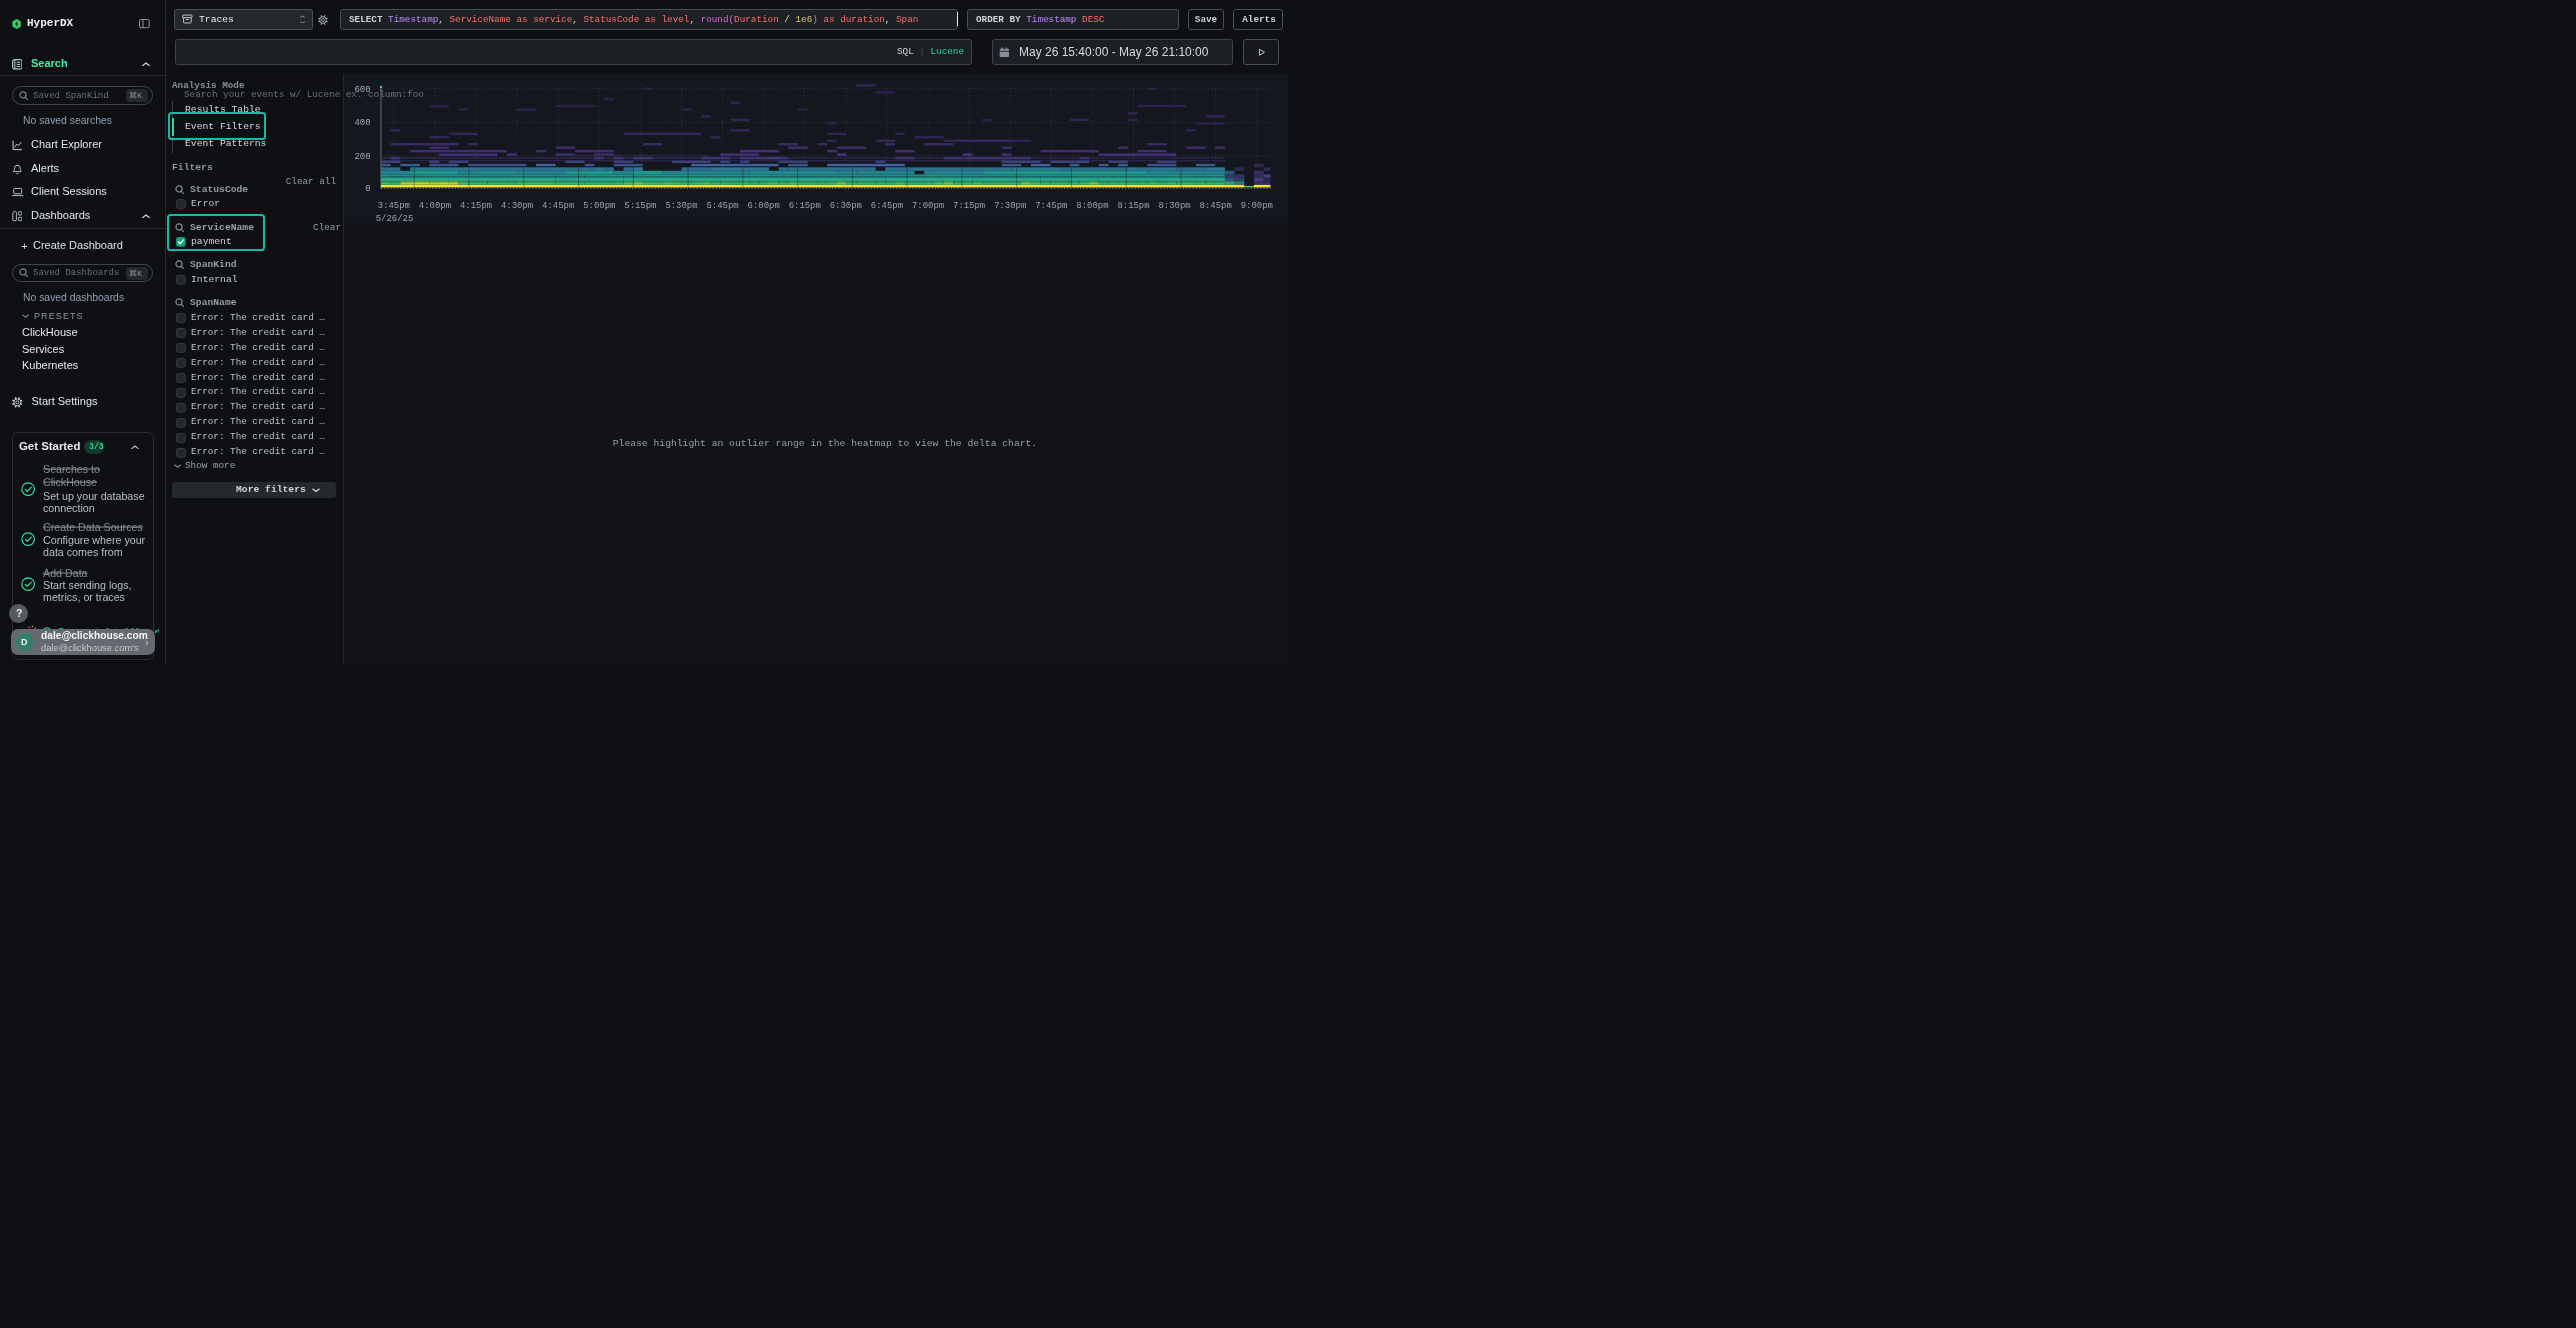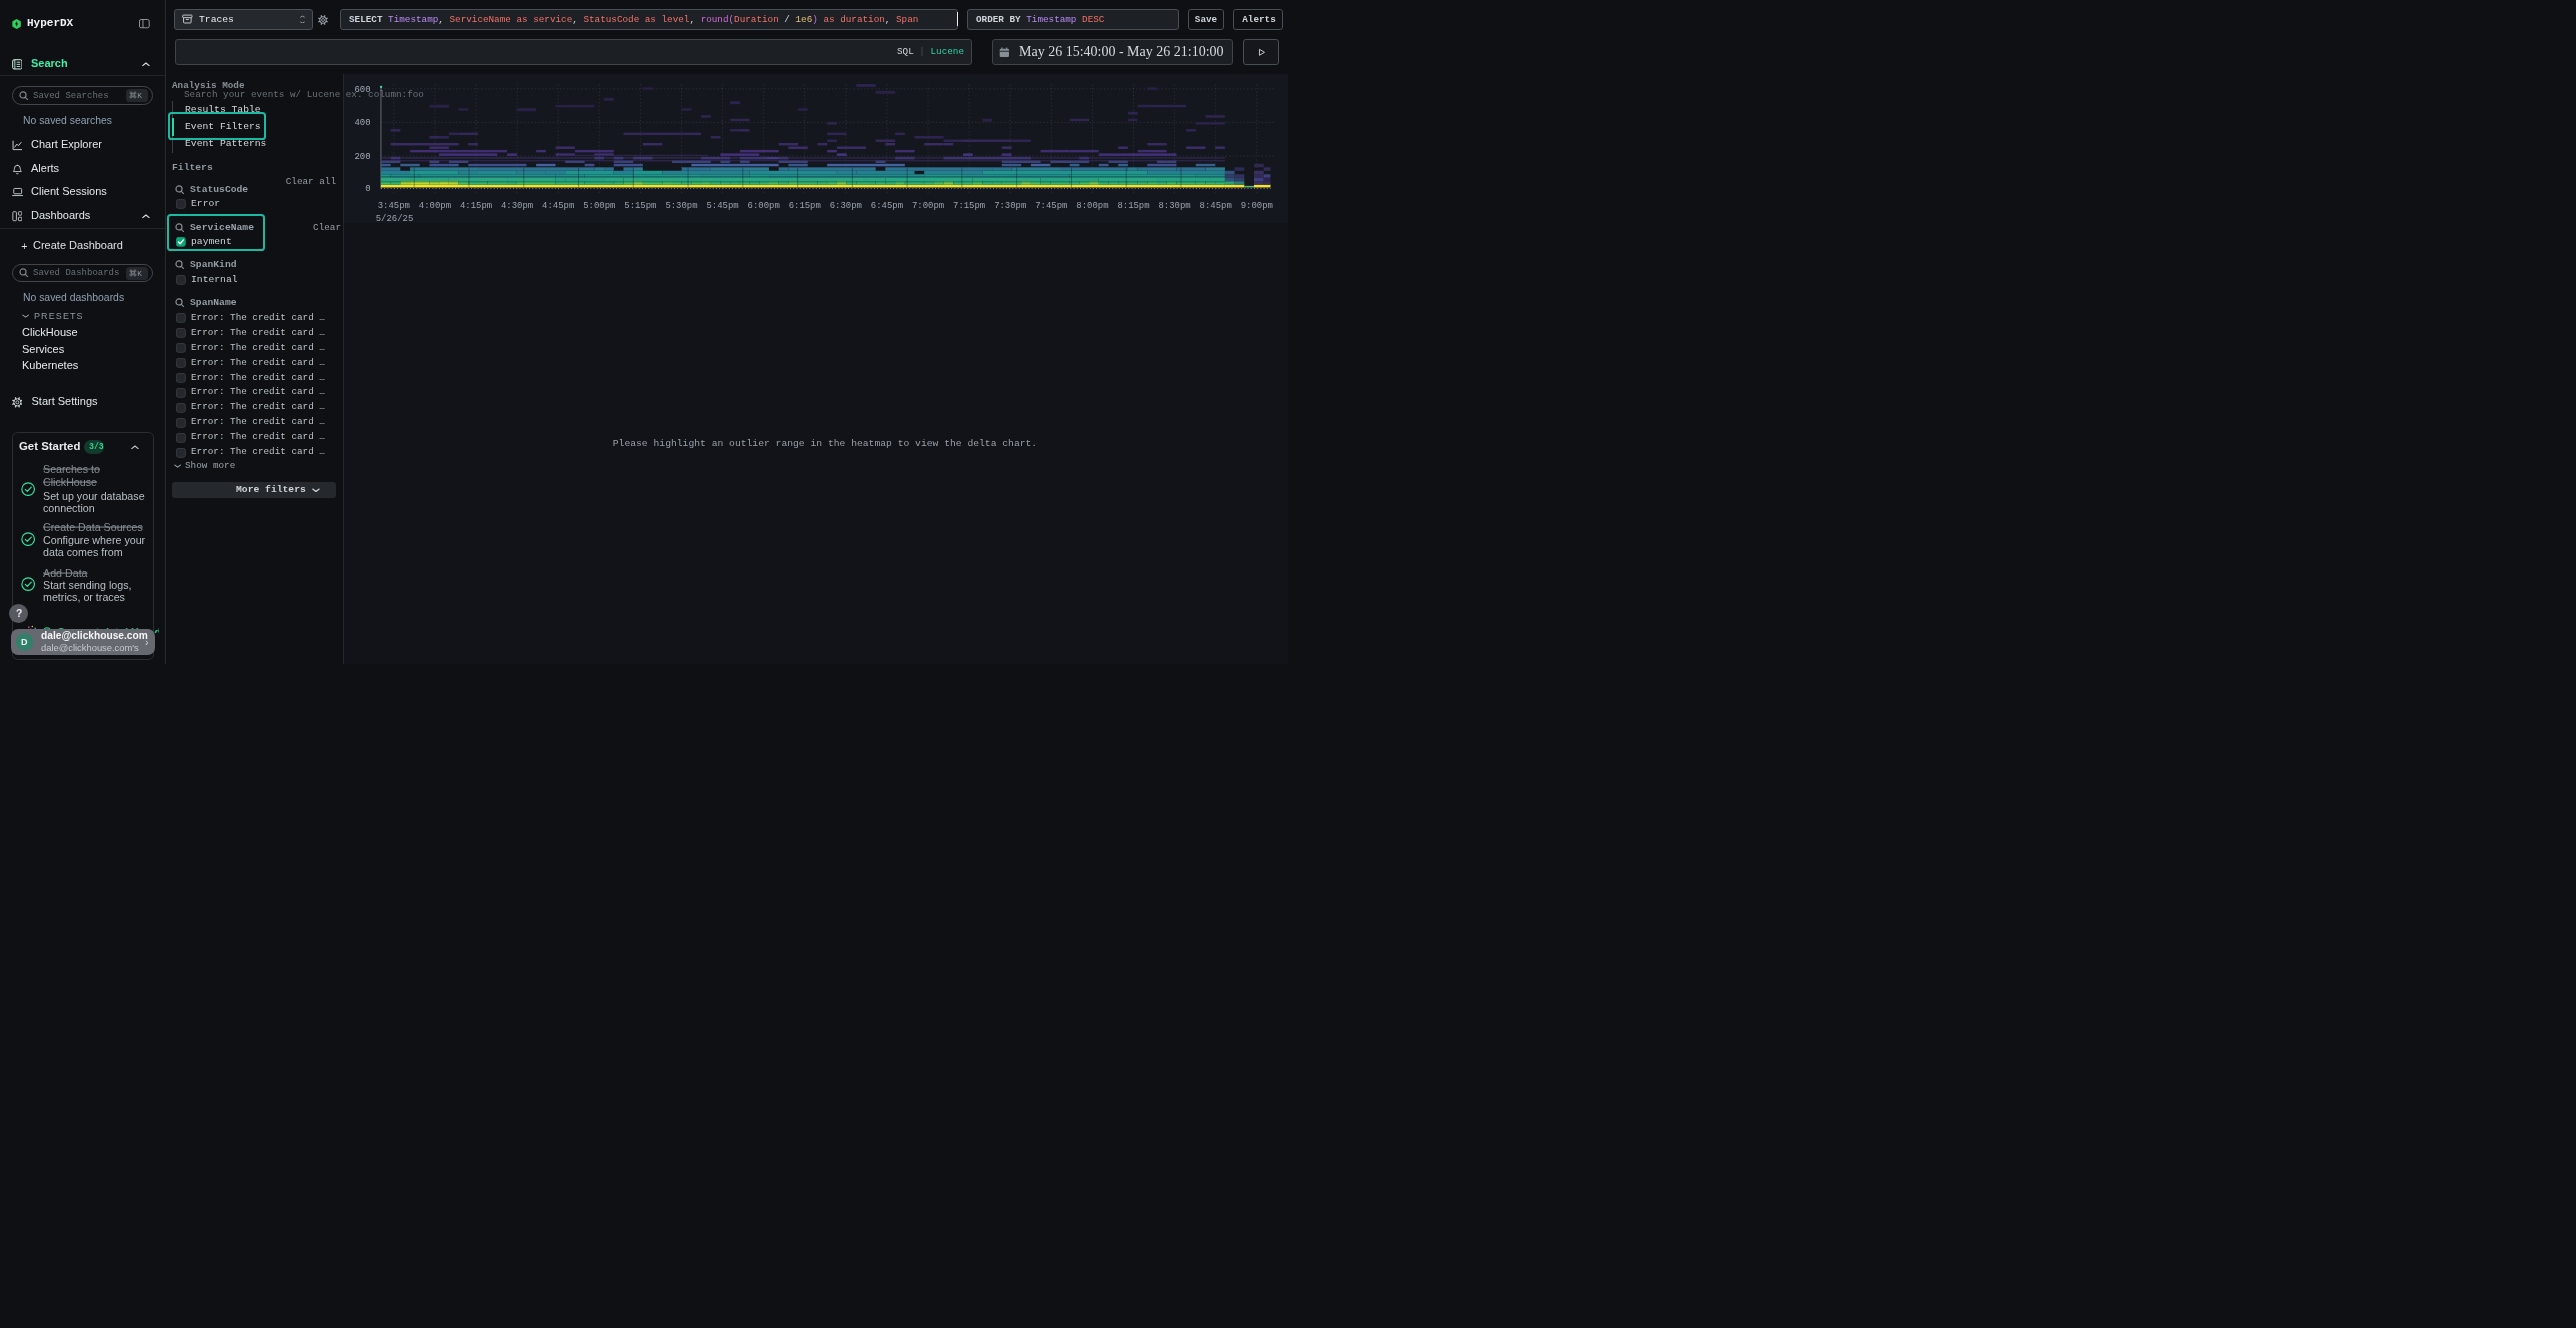--- a/index.html
+++ b/index.html
@@ -205,7 +205,7 @@
     <line x1="10.8" y1="0.8" x2="10.8" y2="3.5" stroke="#868e96" stroke-width="1.6"></line>
     <line x1="1" y1="6" x2="14" y2="6" stroke="#15171c" stroke-width="1.2"></line>
   </svg>
-<div class="t" style="left:1019px;top:52px;font-size:14px;color:#d5dade;font-weight:400;font-family:Liberation Serif, serif;">May 26 15:40:00 - May 26 21:10:00</div>
+<div class="t" style="left:1019px;top:52px;font-size:12px;color:#d5dade;font-weight:400;font-family:Liberation Sans, sans-serif;">May 26 15:40:00 - May 26 21:10:00</div>
 <div class="bx" style="left:1243px;top:39px;width:36px;height:26px;background:#15171c"></div>
 <svg class="abs" style="left:1258px;top:48px;" width="7.9" height="8.6" viewBox="0 0 11 12" fill="none">
     <path d="M2 1.8 L9 6 L2 10.2 Z" stroke="#ced4da" stroke-width="1.3" stroke-linejoin="round"></path>

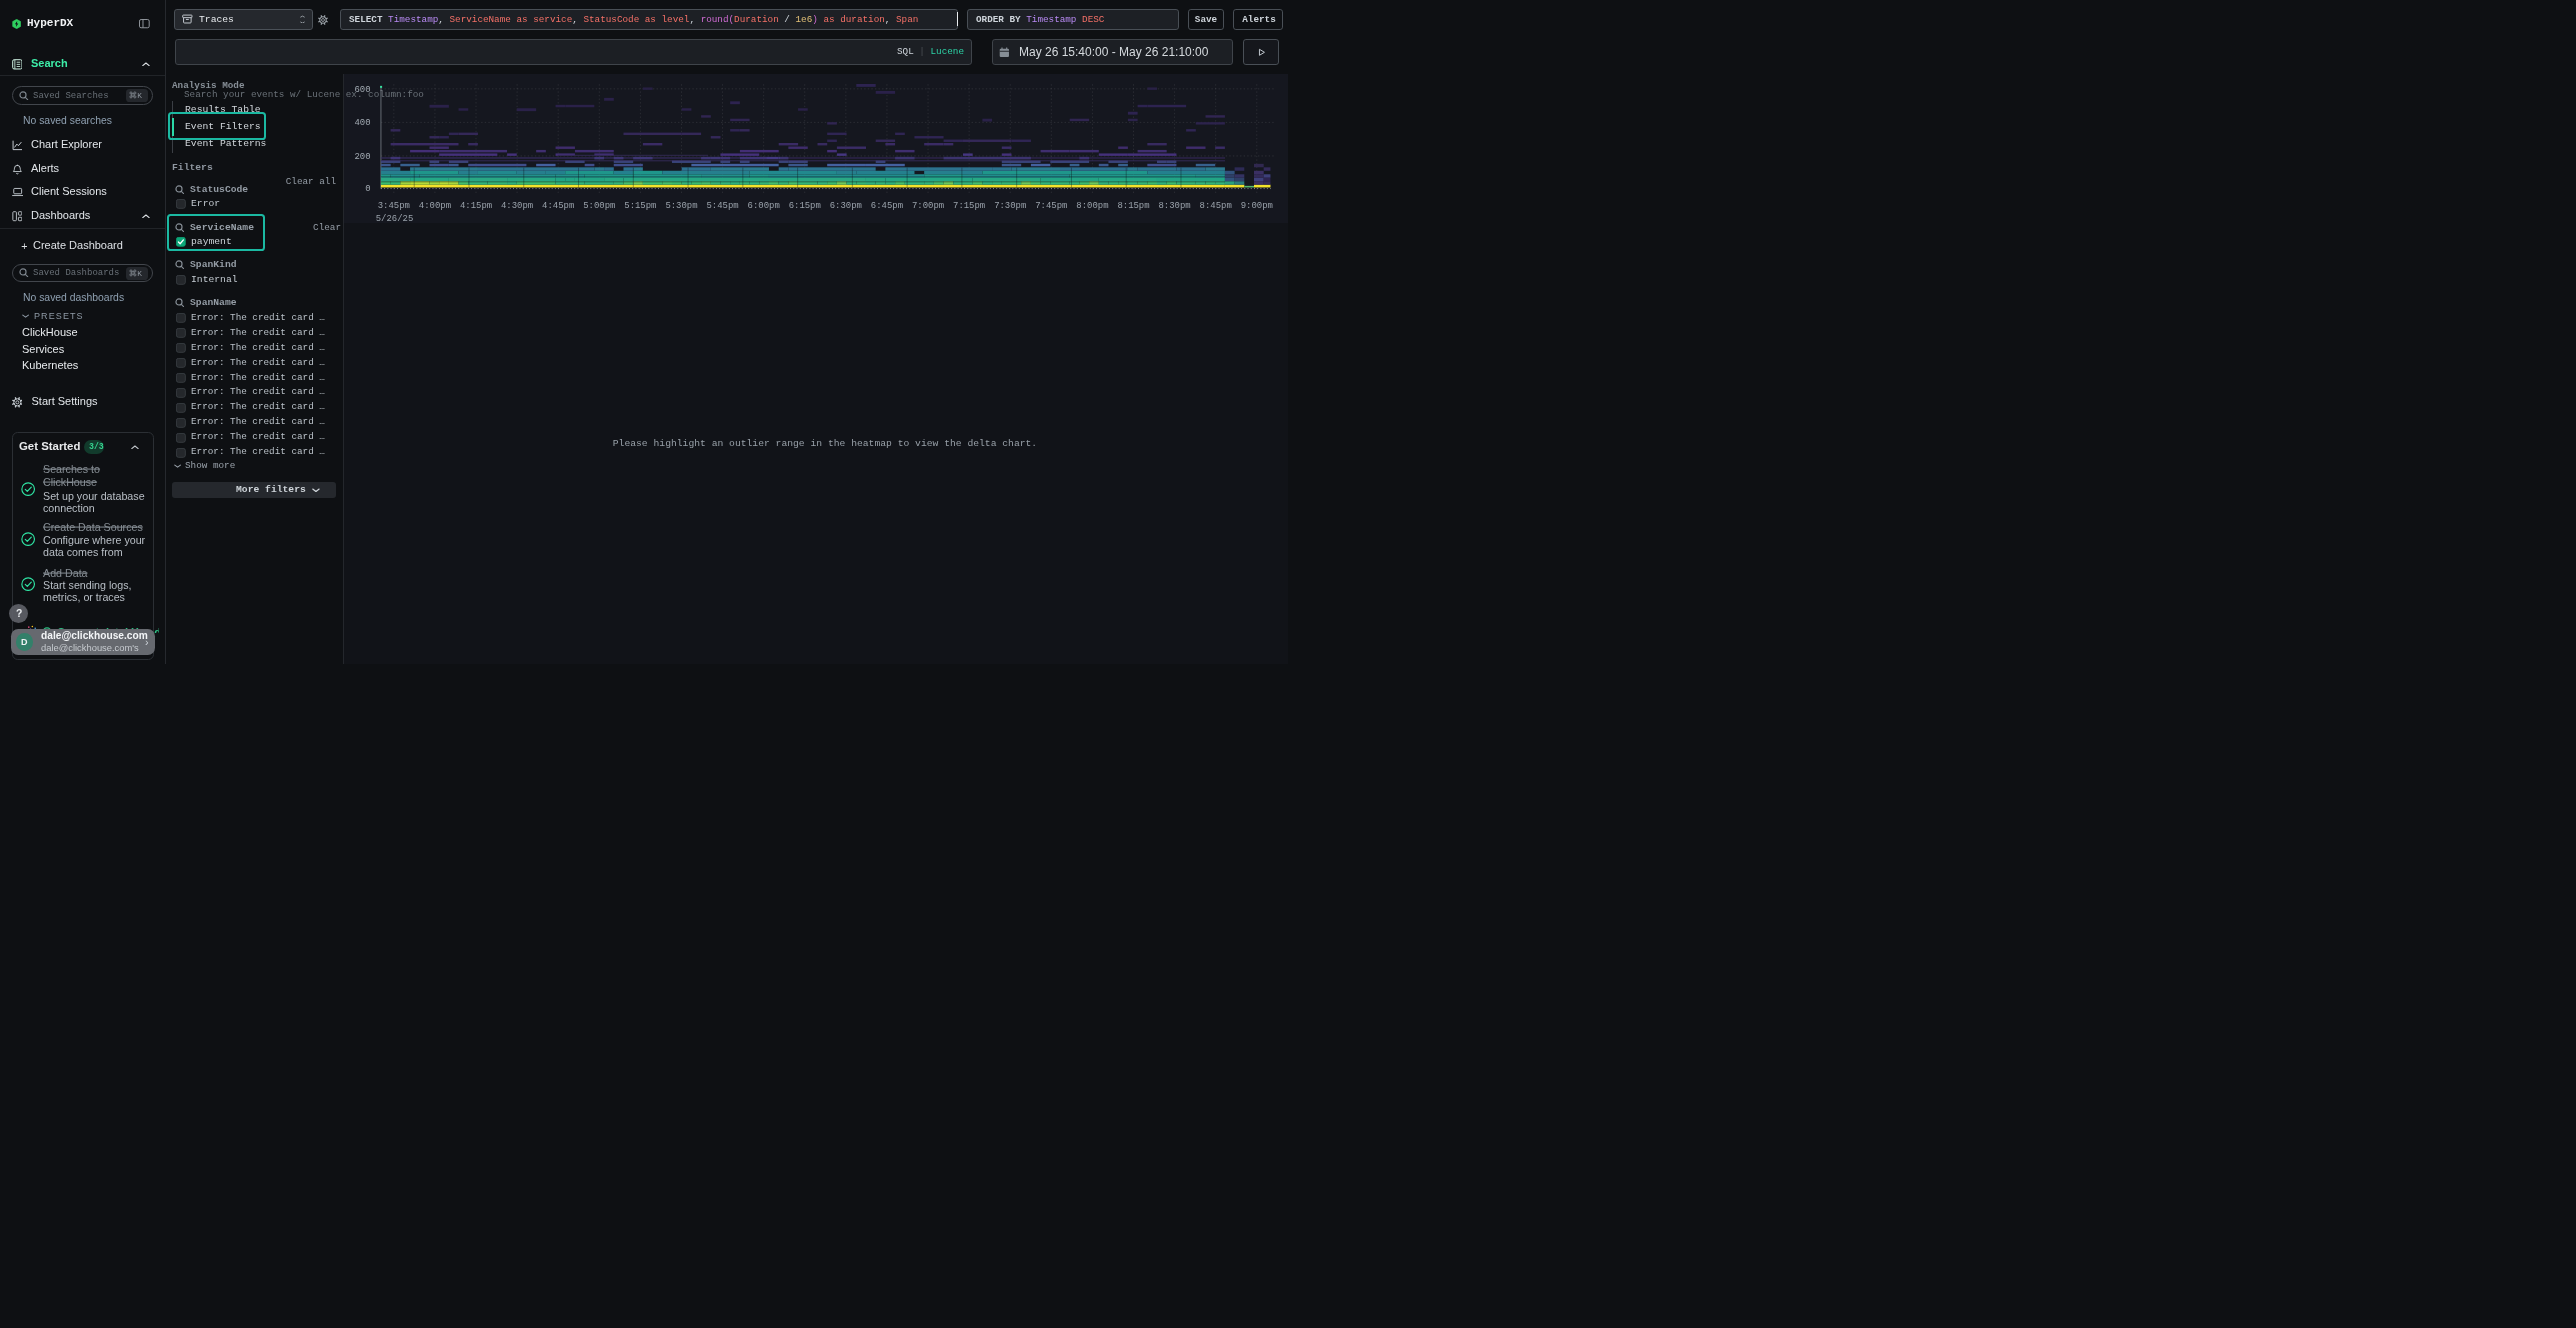--- a/index.html
+++ b/index.html
@@ -37,7 +37,7 @@
     <circle cx="5.571428571428571" cy="5.571428571428571" r="4.271428571428571" stroke="#7d858d" stroke-width="1.6"></circle>
     <line x1="8.914285714285715" y1="8.914285714285715" x2="12.071428571428571" y2="12.071428571428571" stroke="#7d858d" stroke-width="1.6" stroke-linecap="round" stroke-linejoin="round"></line>
   </svg>
-<div class="t" style="left:33px;top:96px;font-size:9px;color:#697077;font-weight:400;font-family:'Liberation Mono',monospace;">Saved Searches</div>
+<div class="t" style="left:33px;top:96px;font-size:9px;color:#697077;font-weight:400;font-family:'Liberation Mono',monospace;">Saved SpanKind</div>
 <div class="abs" style="left:126px;top:89px;width:21.5px;height:13px;background:#24272c;border-radius:3.6px"></div>
 <svg class="abs" style="left:129px;top:91px;" width="14.3" height="8.6" viewBox="0 0 20 12" fill="none">
     <rect x="3.9" y="3.9" width="3.2" height="3.2" stroke="#8b929a" stroke-width="1"></rect>

